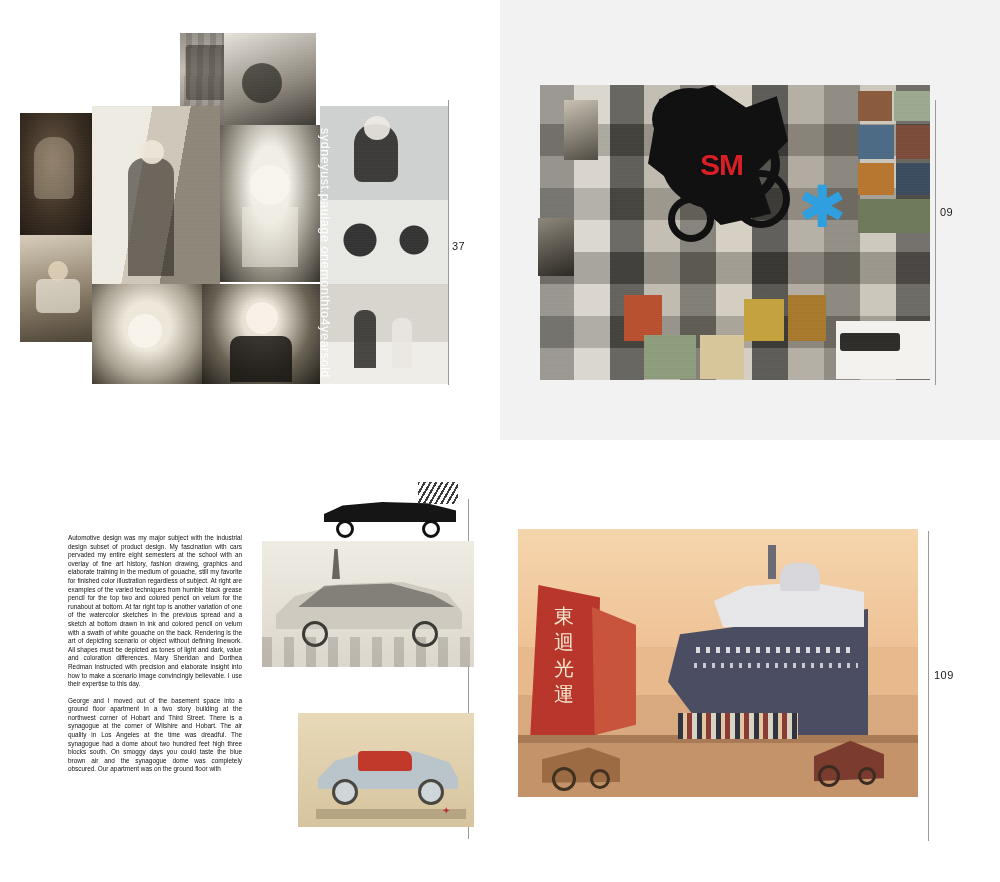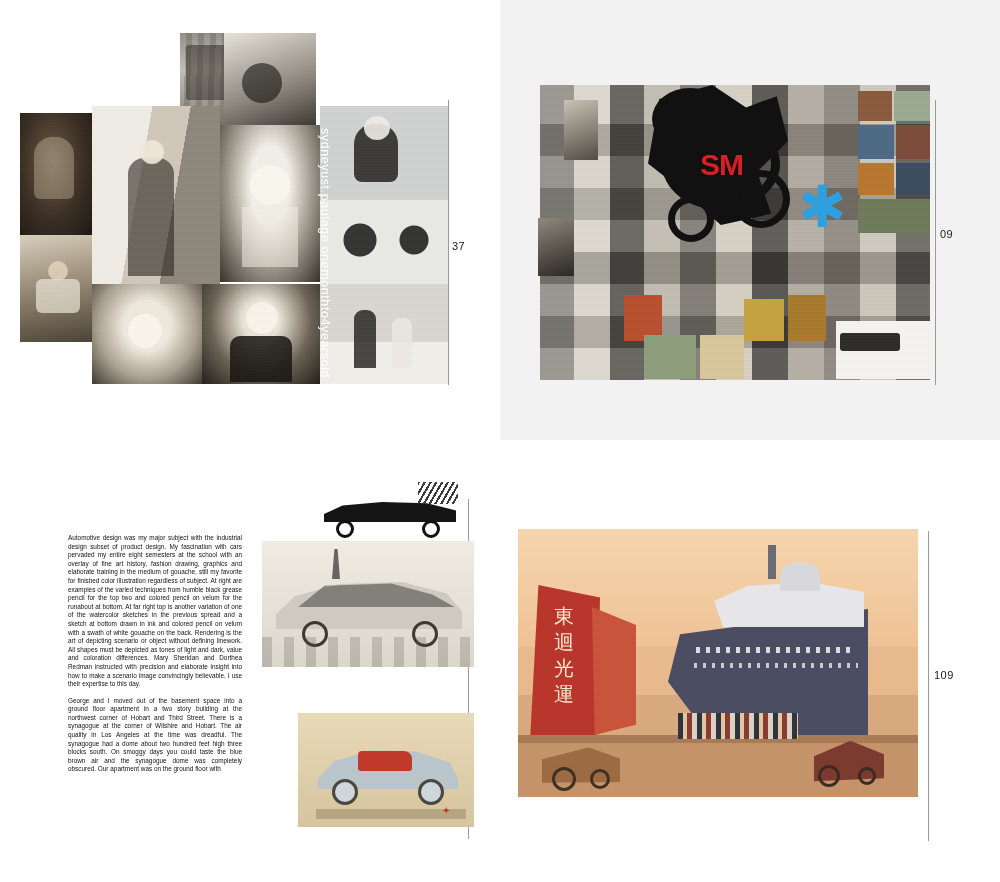--- a/index.html
+++ b/index.html
@@ -207,7 +207,7 @@
   <div class="spread spread-bg-grey" style="left:500px; top:0; width:500px; height:440px; background:#f2f2f2;">
 
     <div class="rule-v" style="left:435px; top:100px; height:285px;"></div>
-    <div class="folio" style="left:440px; top:228px;">09</div>
+    <div class="folio" style="left:440px; top:206px;">09</div>
 
     <div class="ph" style="left:40px; top:85px; width:390px; height:295px; background:#e9e7e2;">
 

